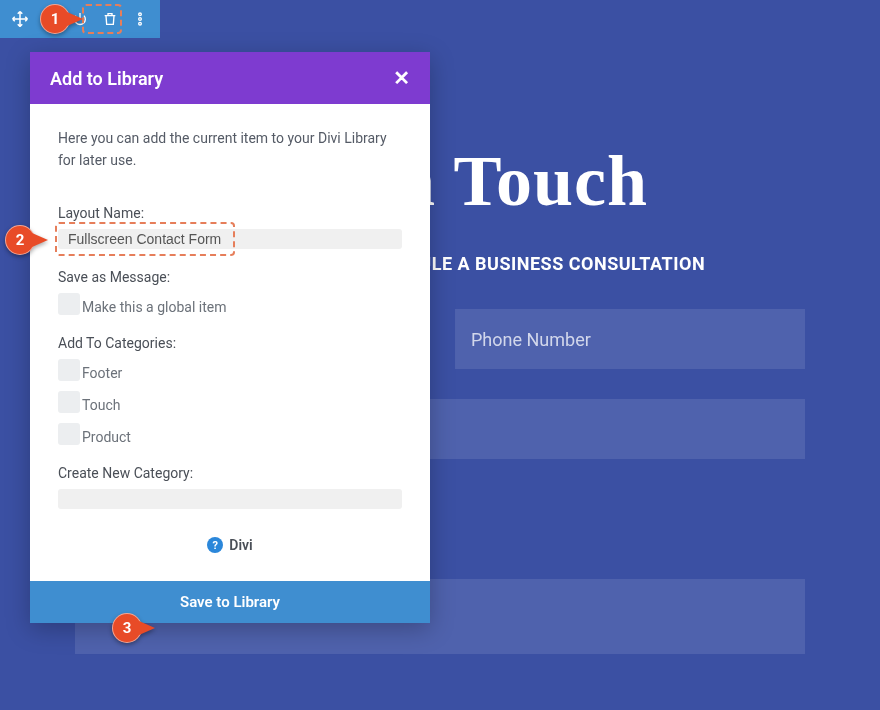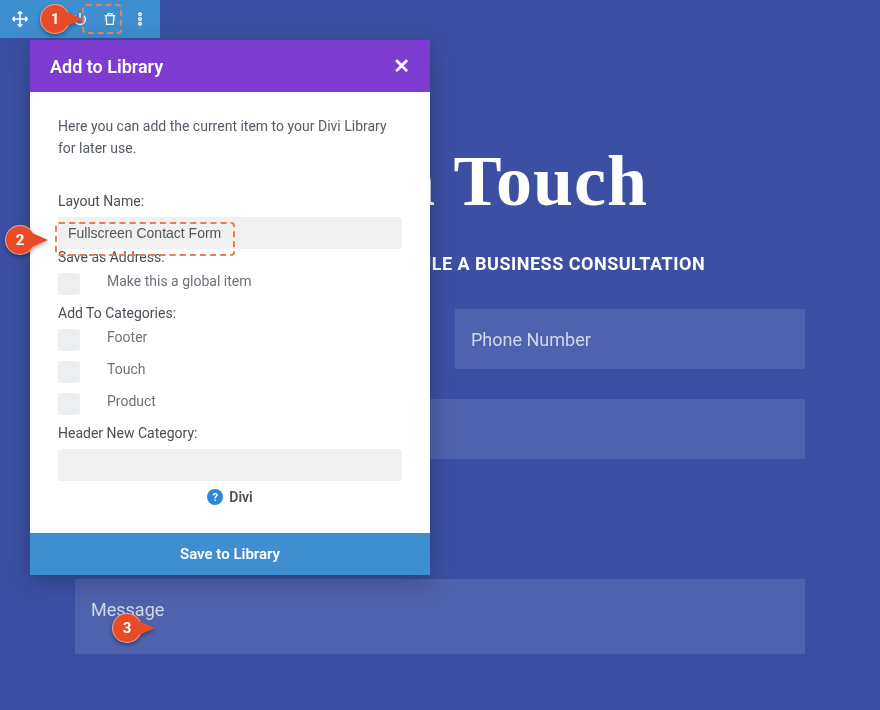--- a/index.html
+++ b/index.html
@@ -89,7 +89,7 @@
   
   .dialog {
     position: absolute;
-    top: 40px;
+    top: 52px;
     left: 30px;
     width: 400px;
     background: #fff;

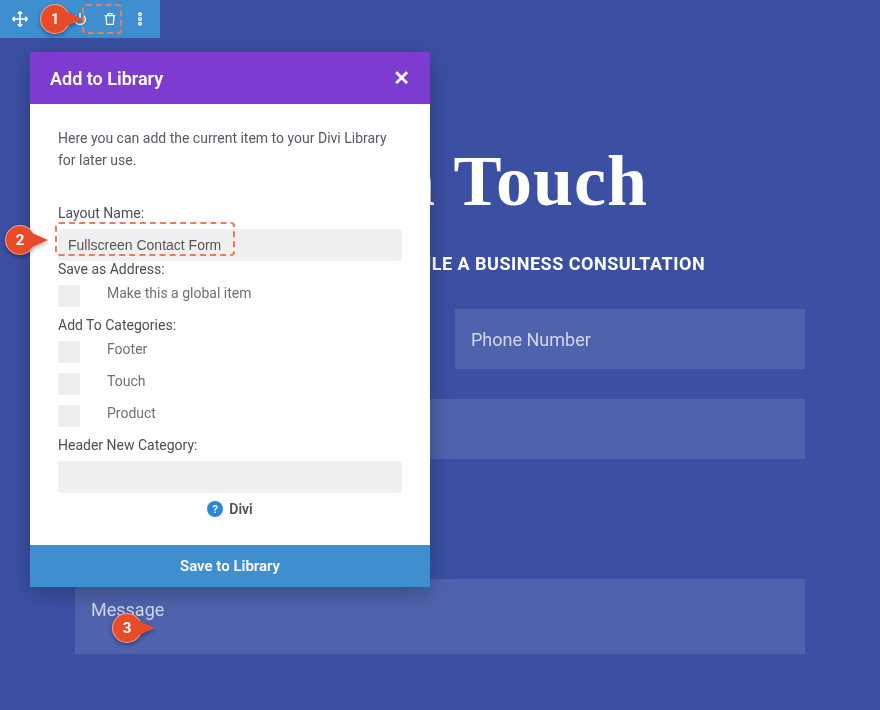--- a/index.html
+++ b/index.html
@@ -138,7 +138,7 @@
     outline: none;
     height: 32px;
   }
-  .group { }
+  .group { margin-bottom: 20px; }
   .check-row {
     display: flex;
     align-items: flex-start;

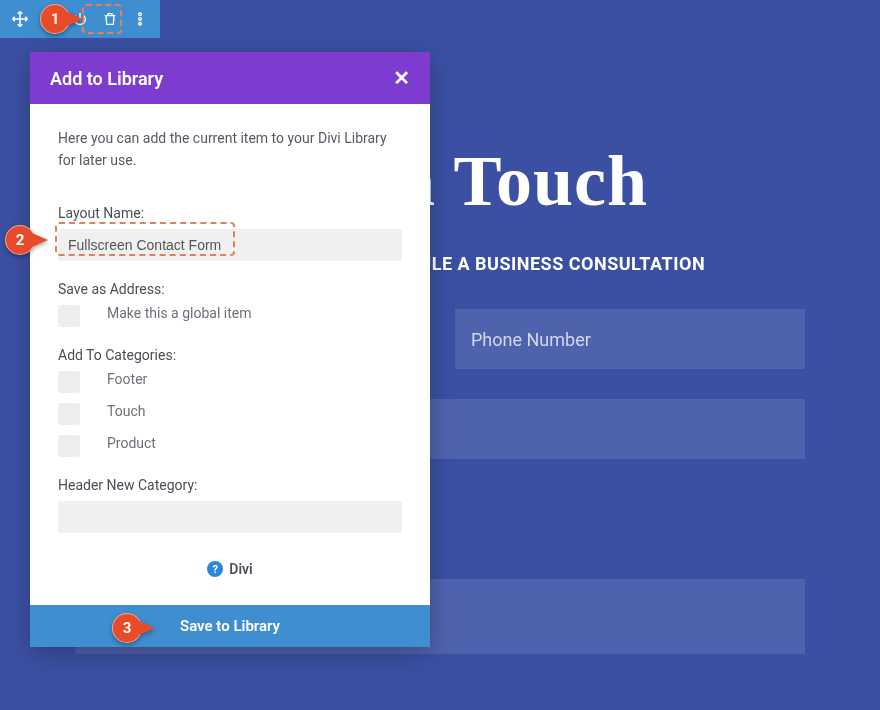--- a/index.html
+++ b/index.html
@@ -136,7 +136,7 @@
     color: #555;
     border-radius: 3px;
     outline: none;
-    height: 32px;
+    height: 20px;
   }
   .group { margin-bottom: 20px; }
   .check-row {

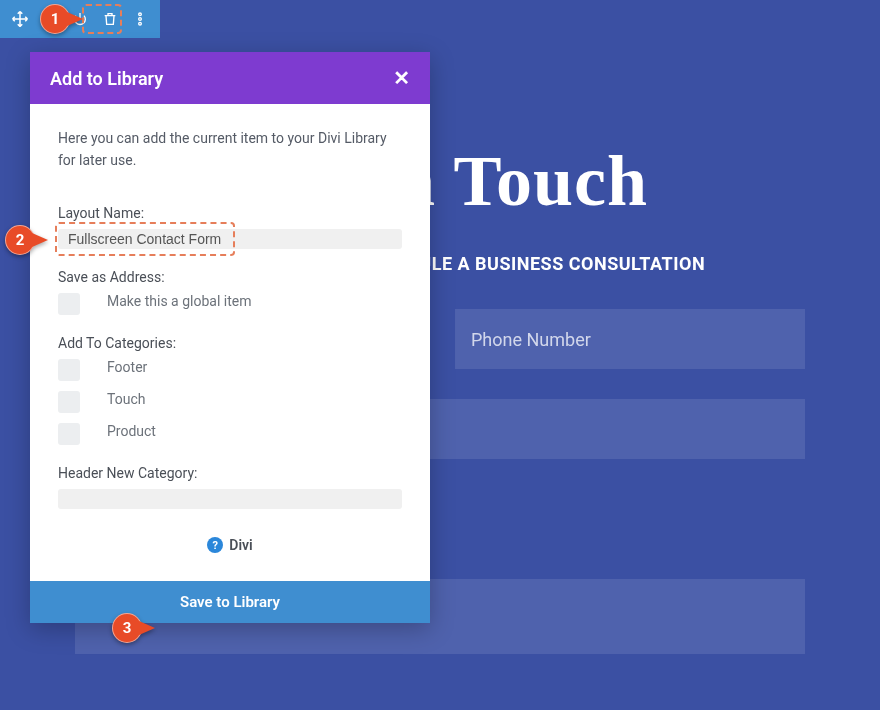--- a/index.html
+++ b/index.html
@@ -285,7 +285,7 @@
     </div>
 
     <div class="group">
-      <div class="field-label">Save as Address:</div>
+      <div class="field-label">Save as Message:</div>
       <div class="check-row">
         <div class="checkbox"></div>
         <div class="check-label">Make this a global item</div>

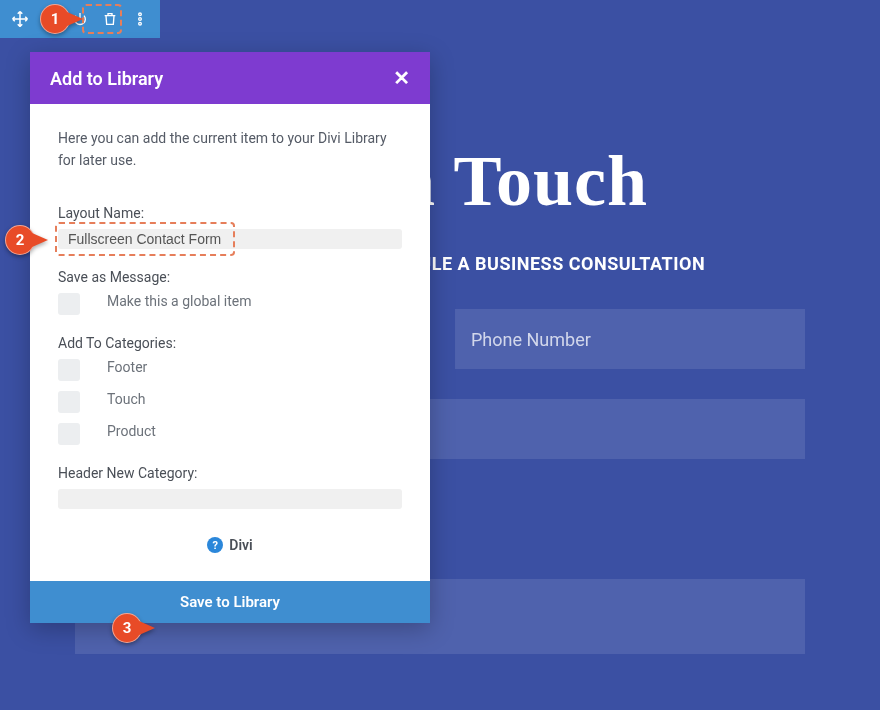--- a/index.html
+++ b/index.html
@@ -141,8 +141,8 @@
   .group { margin-bottom: 20px; }
   .check-row {
     display: flex;
-    align-items: flex-start;
-    gap: 27px;
+    align-items: flex-end;
+    gap: 2px;
     margin-bottom: 10px;
   }
   .checkbox {

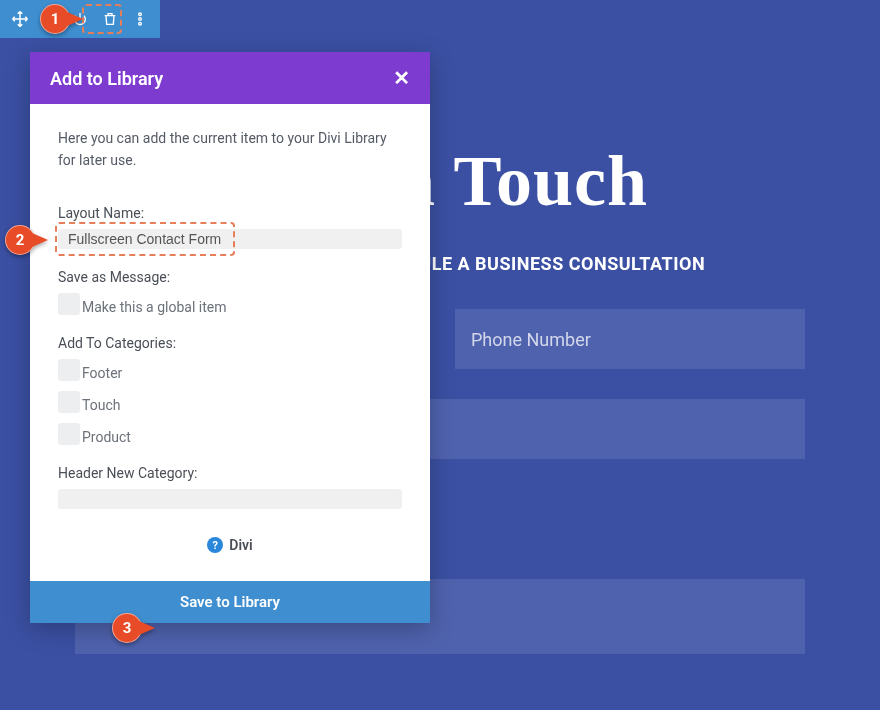--- a/index.html
+++ b/index.html
@@ -309,7 +309,7 @@
     </div>
 
     <div class="group">
-      <div class="field-label">Header New Category:</div>
+      <div class="field-label">Create New Category:</div>
       <input class="text-input" type="text" style="">
     </div>
 

